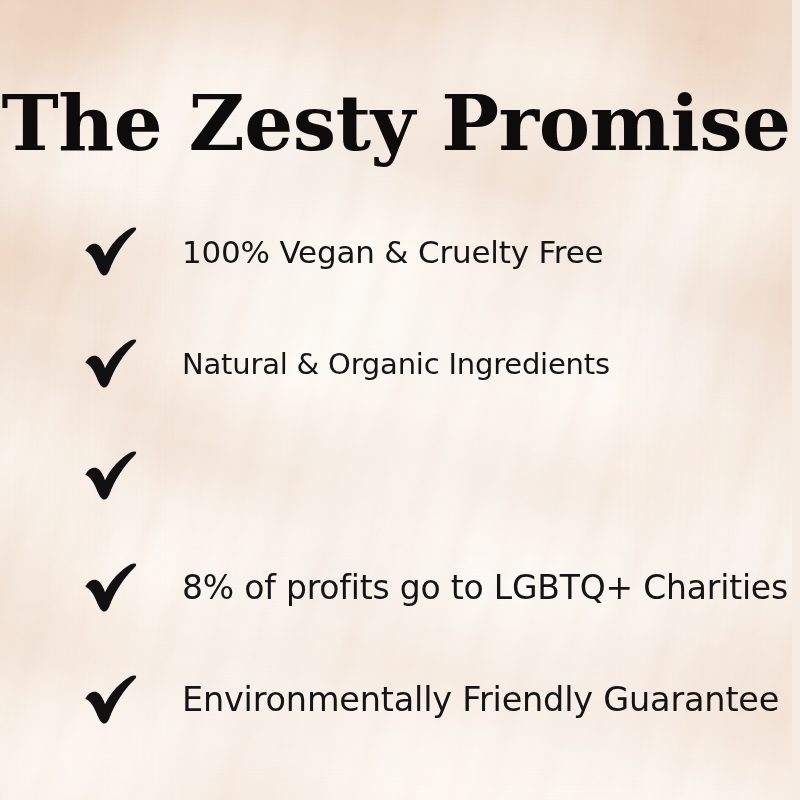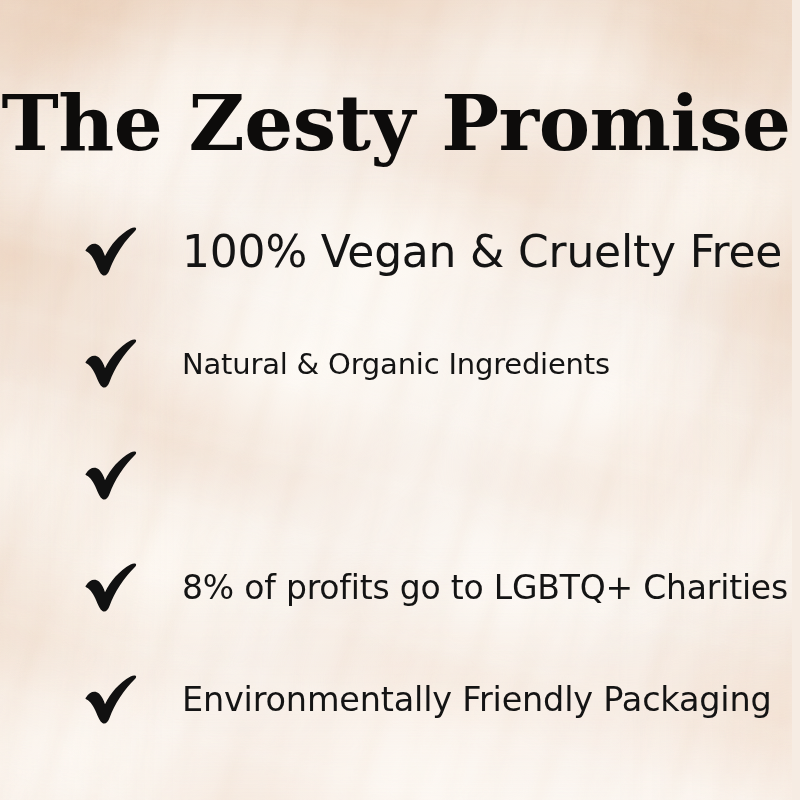--- a/index.html
+++ b/index.html
@@ -204,7 +204,7 @@
             <path fill="#111111" d="M2.0 22.5 C5.5 16.5 11.0 15.0 15.0 18.5 C17.8 21.0 19.6 25.0 21.0 29.2 C26.5 18.0 35.0 8.0 46.5 1.5 C50.5 -0.6 53.8 0.4 51.2 3.8 C40.0 14.6 30.6 29.0 25.5 43.0 C24.0 47.6 21.0 49.6 18.4 48.0 C16.0 46.6 14.2 42.6 12.2 37.6 C9.8 31.6 6.4 26.4 2.6 24.6 C1.3 24.0 1.2 23.4 2.0 22.5 Z"></path>
           </svg>
         </span>
-        <span class="promise-label" style="font-size: 44px;">100% Vegan &amp; Cruelty Free</span>
+        <span class="promise-label" style="font-size: 31px;">100% Vegan &amp; Cruelty Free</span>
       </li>
 
       <li class="promise-item">

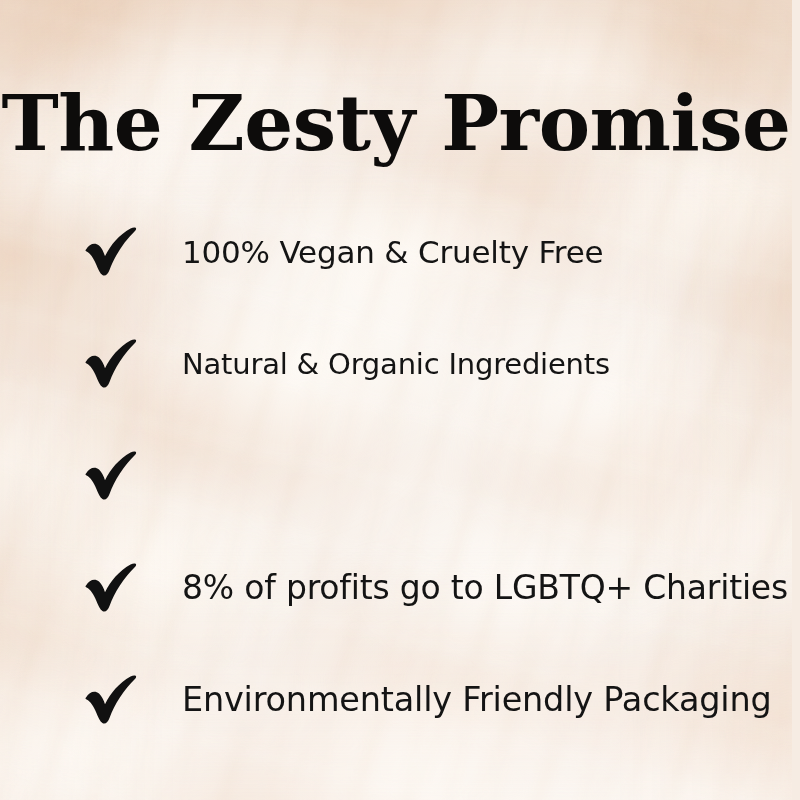--- a/index.html
+++ b/index.html
@@ -239,7 +239,7 @@
             <path fill="#111111" d="M2.0 22.5 C5.5 16.5 11.0 15.0 15.0 18.5 C17.8 21.0 19.6 25.0 21.0 29.2 C26.5 18.0 35.0 8.0 46.5 1.5 C50.5 -0.6 53.8 0.4 51.2 3.8 C40.0 14.6 30.6 29.0 25.5 43.0 C24.0 47.6 21.0 49.6 18.4 48.0 C16.0 46.6 14.2 42.6 12.2 37.6 C9.8 31.6 6.4 26.4 2.6 24.6 C1.3 24.0 1.2 23.4 2.0 22.5 Z"></path>
           </svg>
         </span>
-        <span class="promise-label" style="font-size: 33.5px;">Environmentally Friendly Packaging</span>
+        <span class="promise-label" style="font-size: 33.5px;">Environmentally Friendly Guarantee</span>
       </li>
 
     </ul>

